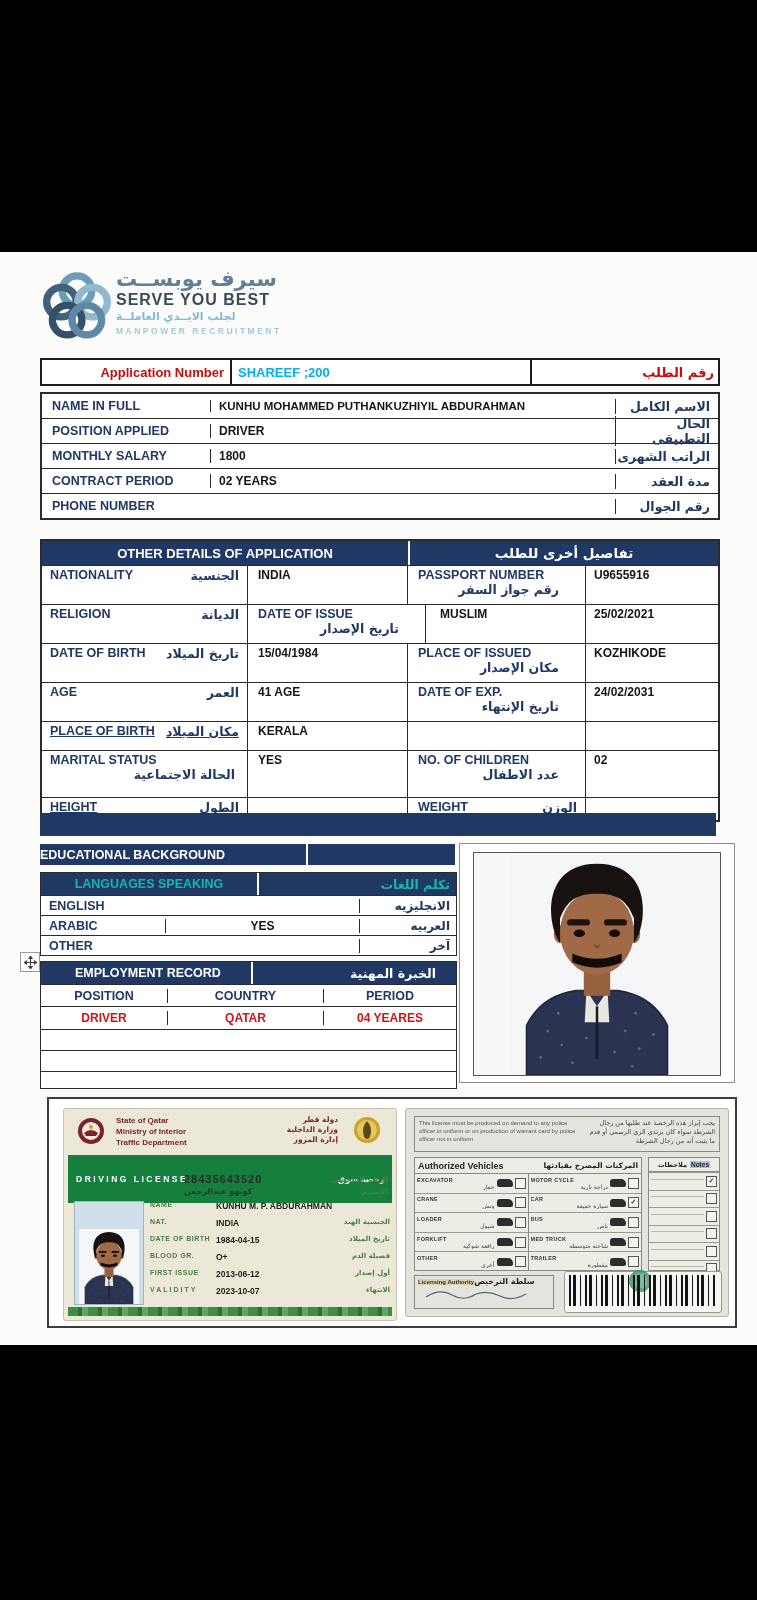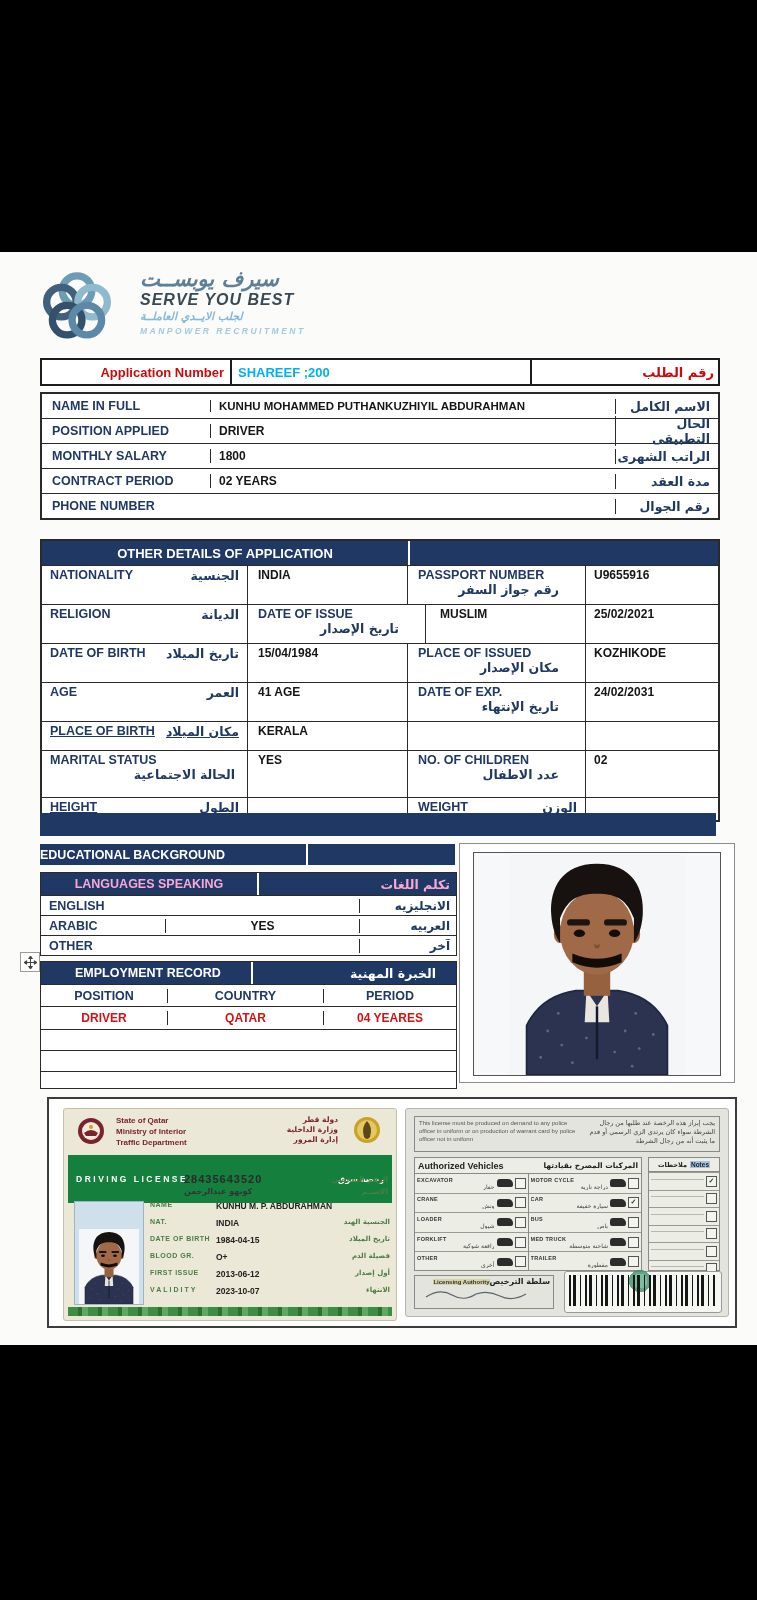--- a/index.html
+++ b/index.html
@@ -10,7 +10,7 @@
 
   
   #logo-knot{position:absolute;left:36px;top:14px;width:82px;height:82px;}
-  #logo-text{position:absolute;left:140px;top:16px;width:220px;font-style:italic;}
+  #logo-text{position:absolute;left:116px;top:16px;width:220px;}
   .brand-ar{font-size:21px;font-weight:700;color:#5d7f97;text-align:left;line-height:1.05;}
   .brand-en{font-size:16px;font-weight:700;color:#3a4a55;letter-spacing:1px;line-height:1.2;}
   .tag-ar{font-size:11px;font-weight:700;color:#85b9d6;letter-spacing:2px;line-height:1.5;}

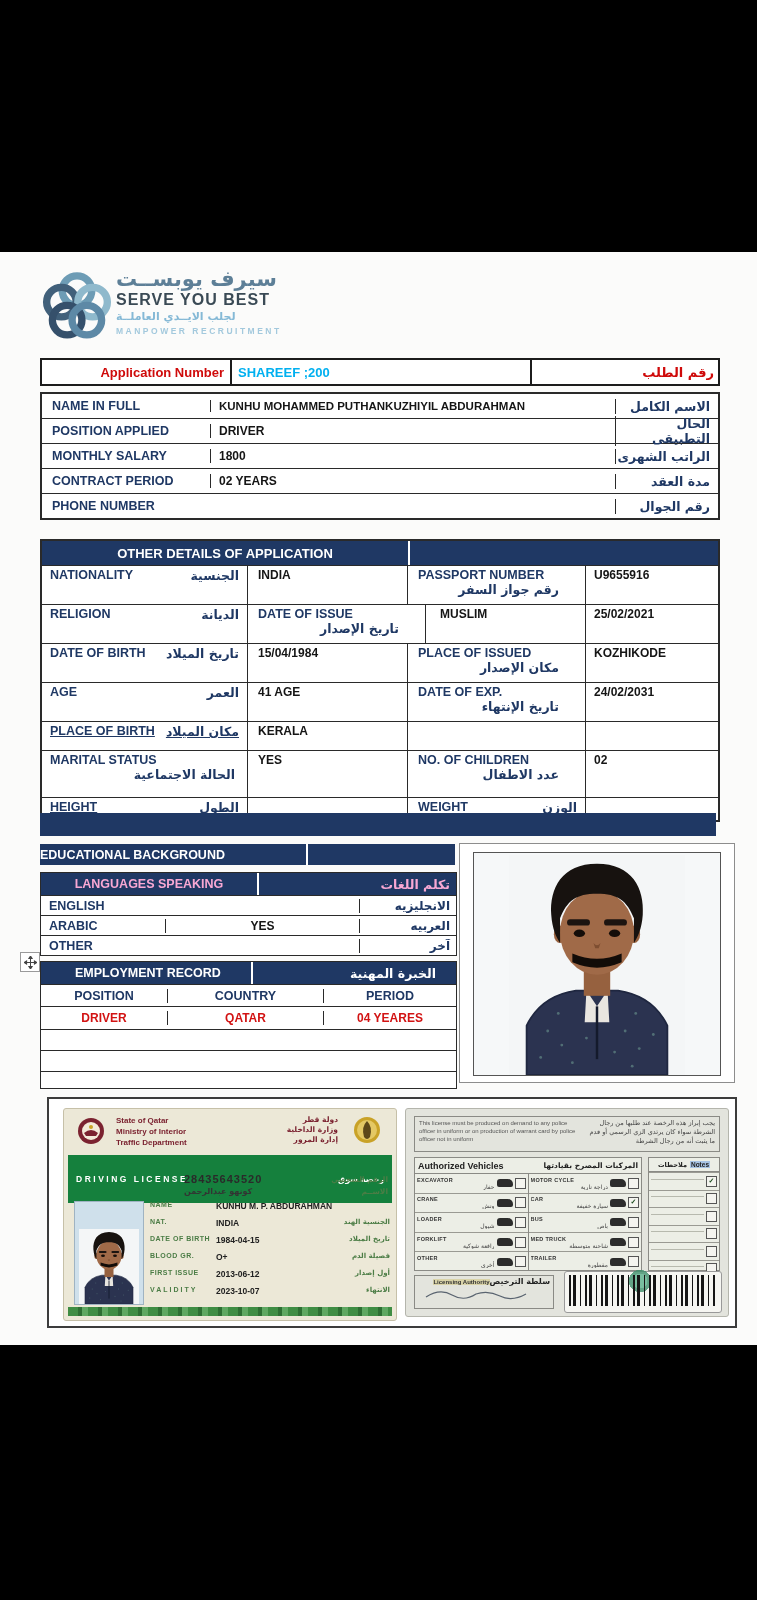--- a/index.html
+++ b/index.html
@@ -281,6 +281,7 @@
     <div id="other" class="tbl">
       <div class="hdr navy">
         <div class="h1">OTHER DETAILS OF APPLICATION</div>
+        <div class="h2 ar">تفاصيل أخرى للطلب</div>
       </div>
 
       <div class="row" style="height:38px">

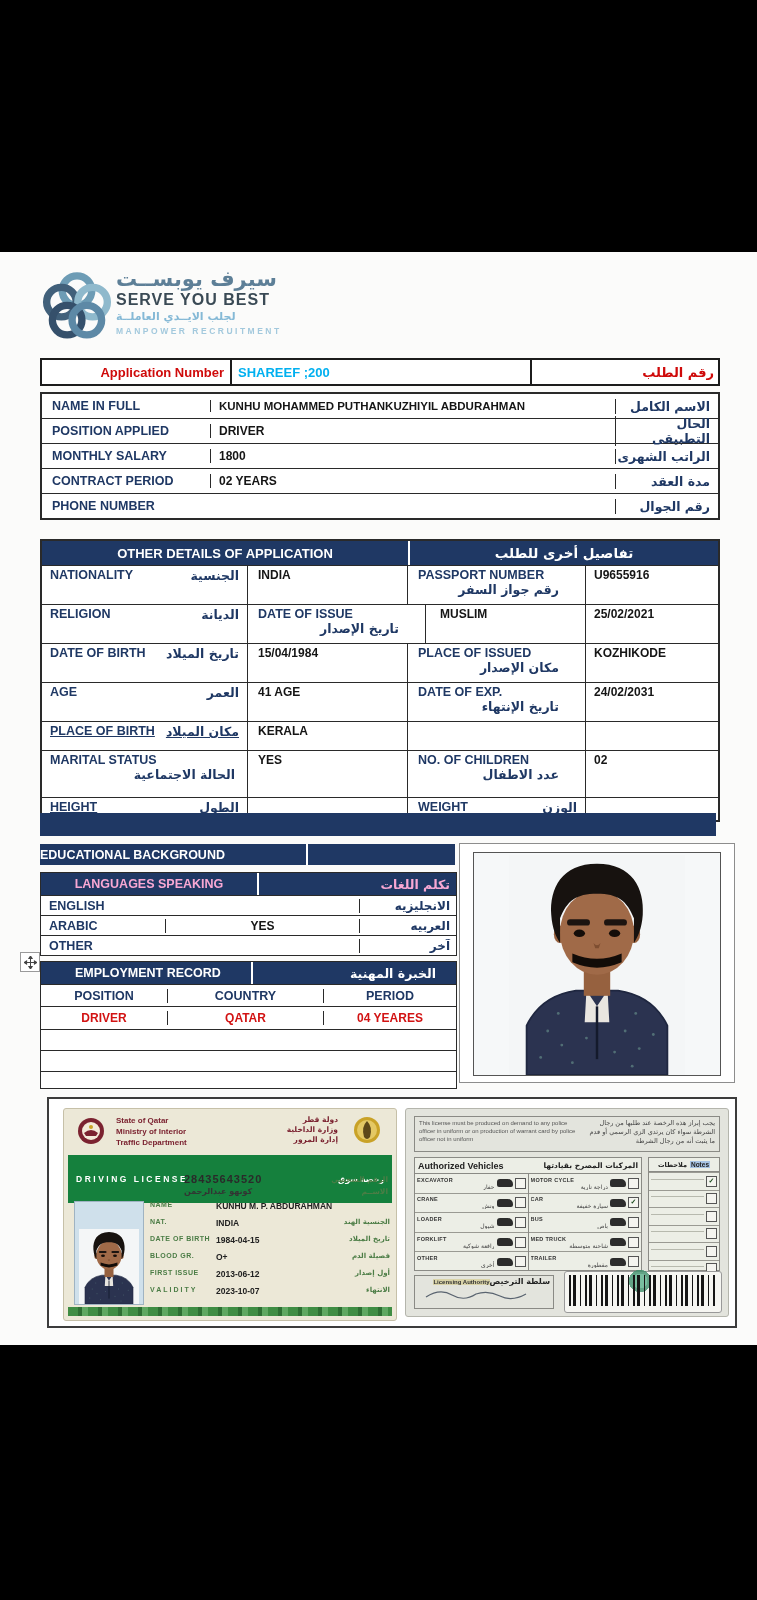--- a/index.html
+++ b/index.html
@@ -69,7 +69,7 @@
 
   
   #langs{left:40px;top:620px;width:415px;border-width:1.5px;}
-  #langs .hdr{display:flex;height:22px;background:#1f3864;color:#f9a8d4;}
+  #langs .hdr{display:flex;height:22px;background:#1f3864;color:#14b8a6;}
   #langs .hdr .h1{width:216px;display:flex;align-items:center;justify-content:center;
                   font-weight:700;font-size:12.5px;border-right:2px solid #fff;}
   #langs .hdr .h2{flex:1;display:flex;align-items:center;justify-content:flex-end;

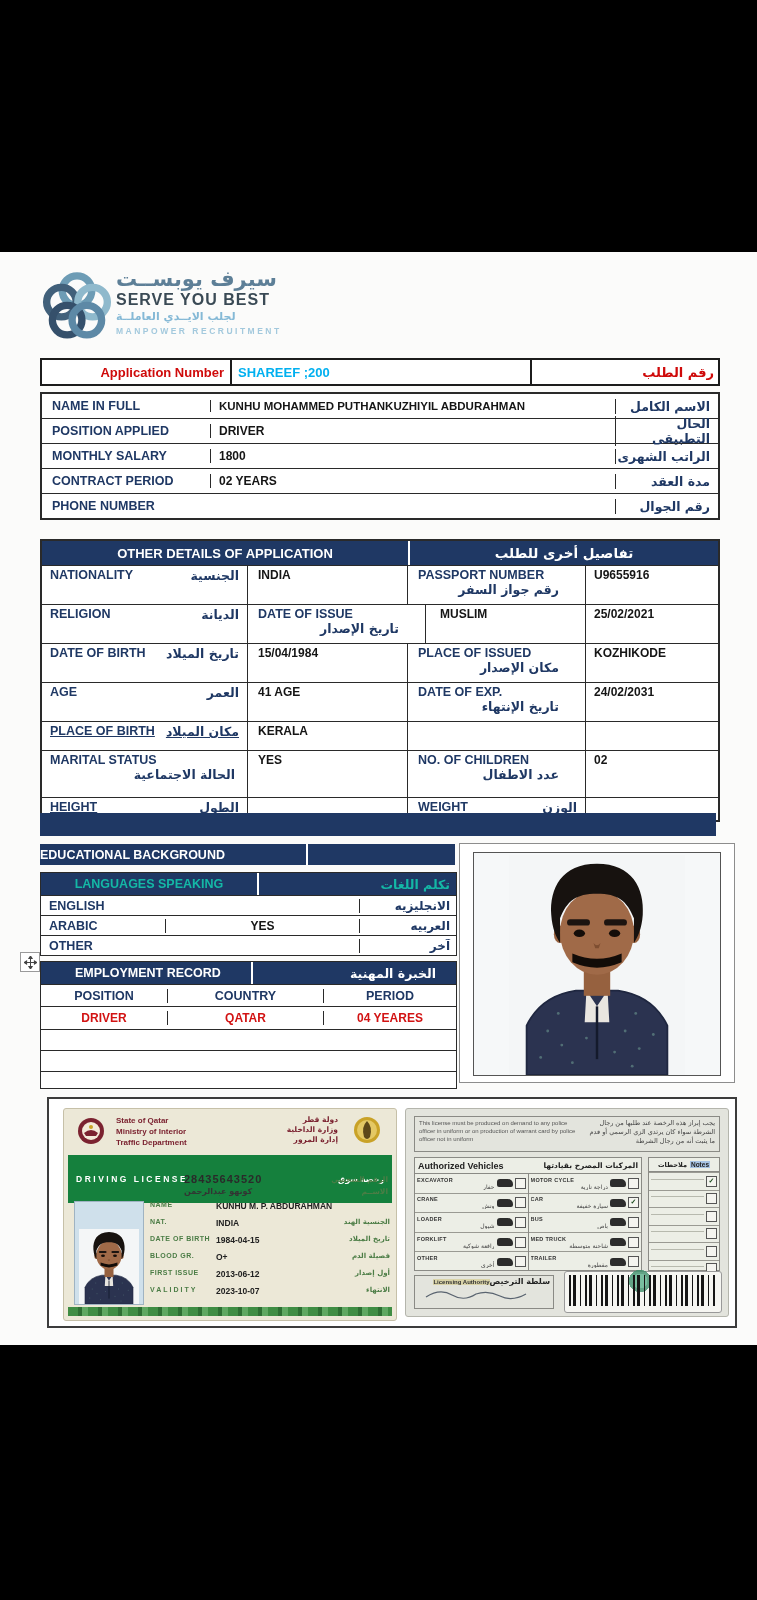--- a/index.html
+++ b/index.html
@@ -172,7 +172,7 @@
      repeating-linear-gradient(180deg,#b7b9ae 0 1px,transparent 1px 5px);}
   #b-auth{position:absolute;left:8px;top:166px;width:140px;height:34px;border:1px solid #8a8a85;
           box-sizing:border-box;padding:1px 3px;}
-  #b-auth .a-top{display:flex;justify-content:flex-end;align-items:center;}
+  #b-auth .a-top{display:flex;justify-content:flex-start;align-items:center;}
   #b-auth .a-en{font-size:6px;font-weight:700;color:#333;background:#d9d3a8;}
   #b-auth .a-ar{font-size:8px;font-weight:700;color:#222;}
   #b-barcode{position:absolute;left:158px;top:162px;width:156px;height:40px;background:#f6f6f2;

